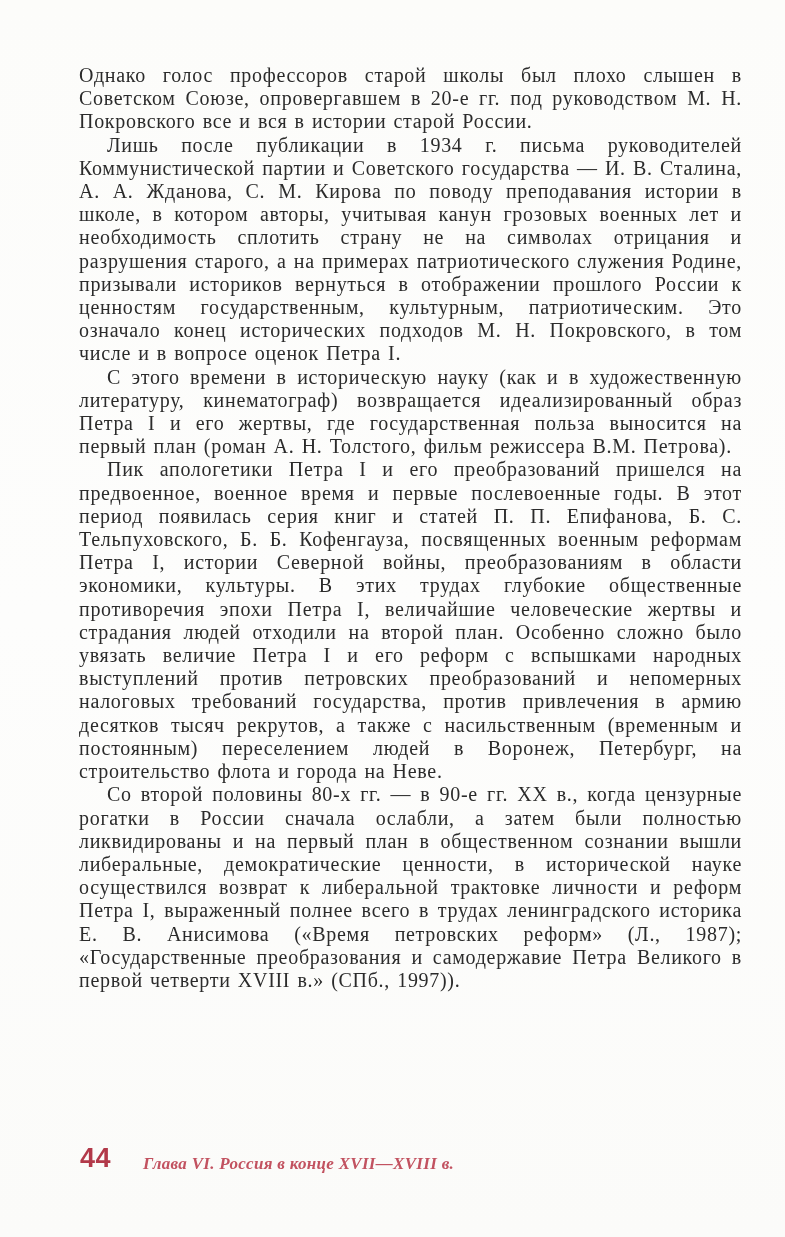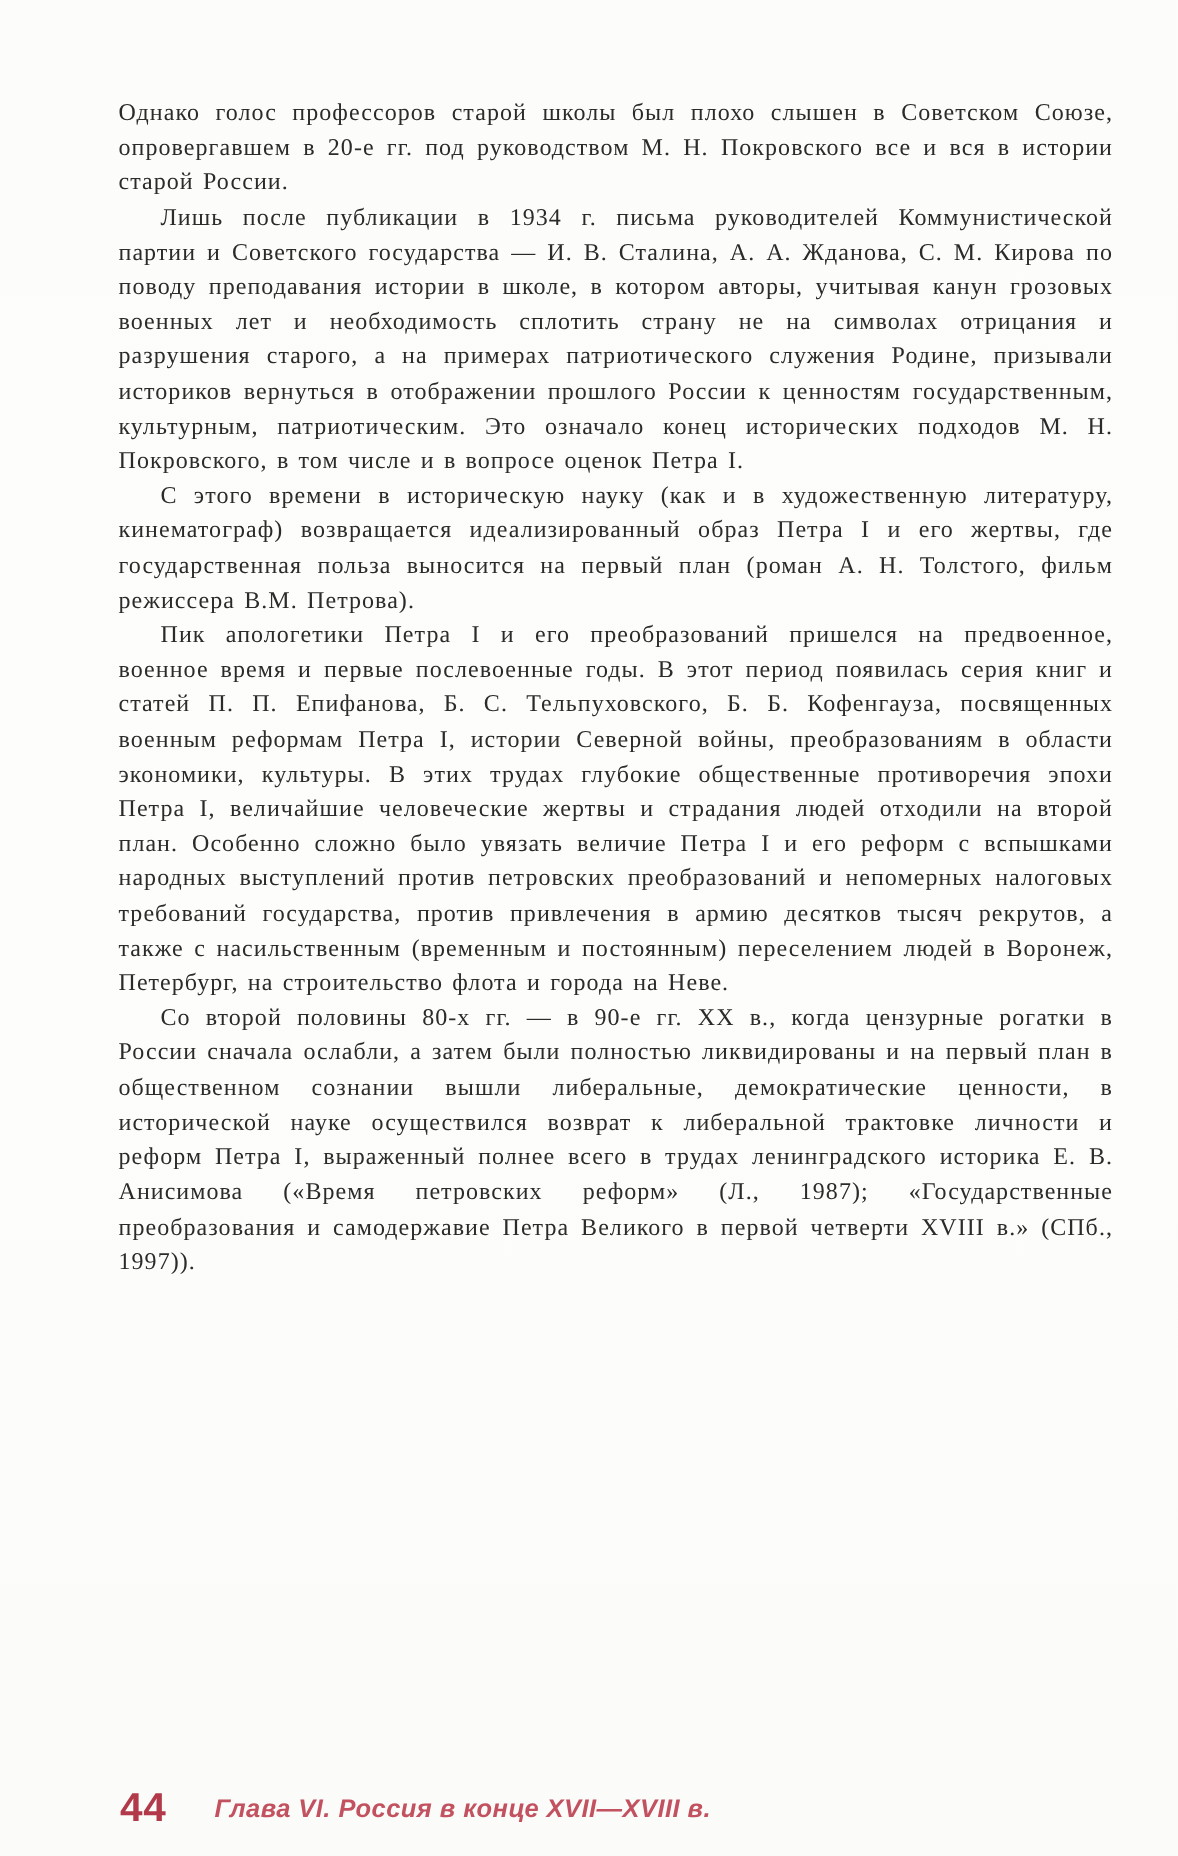--- a/index.html
+++ b/index.html
@@ -25,7 +25,7 @@
     top: 64px;
     width: 663px;
     font-family: "Liberation Serif", "DejaVu Serif", serif;
-    font-size: 16px;
+    font-size: 20px;
     line-height: 23.2px;
     letter-spacing: 0.7px;
     word-spacing: 1.5px;

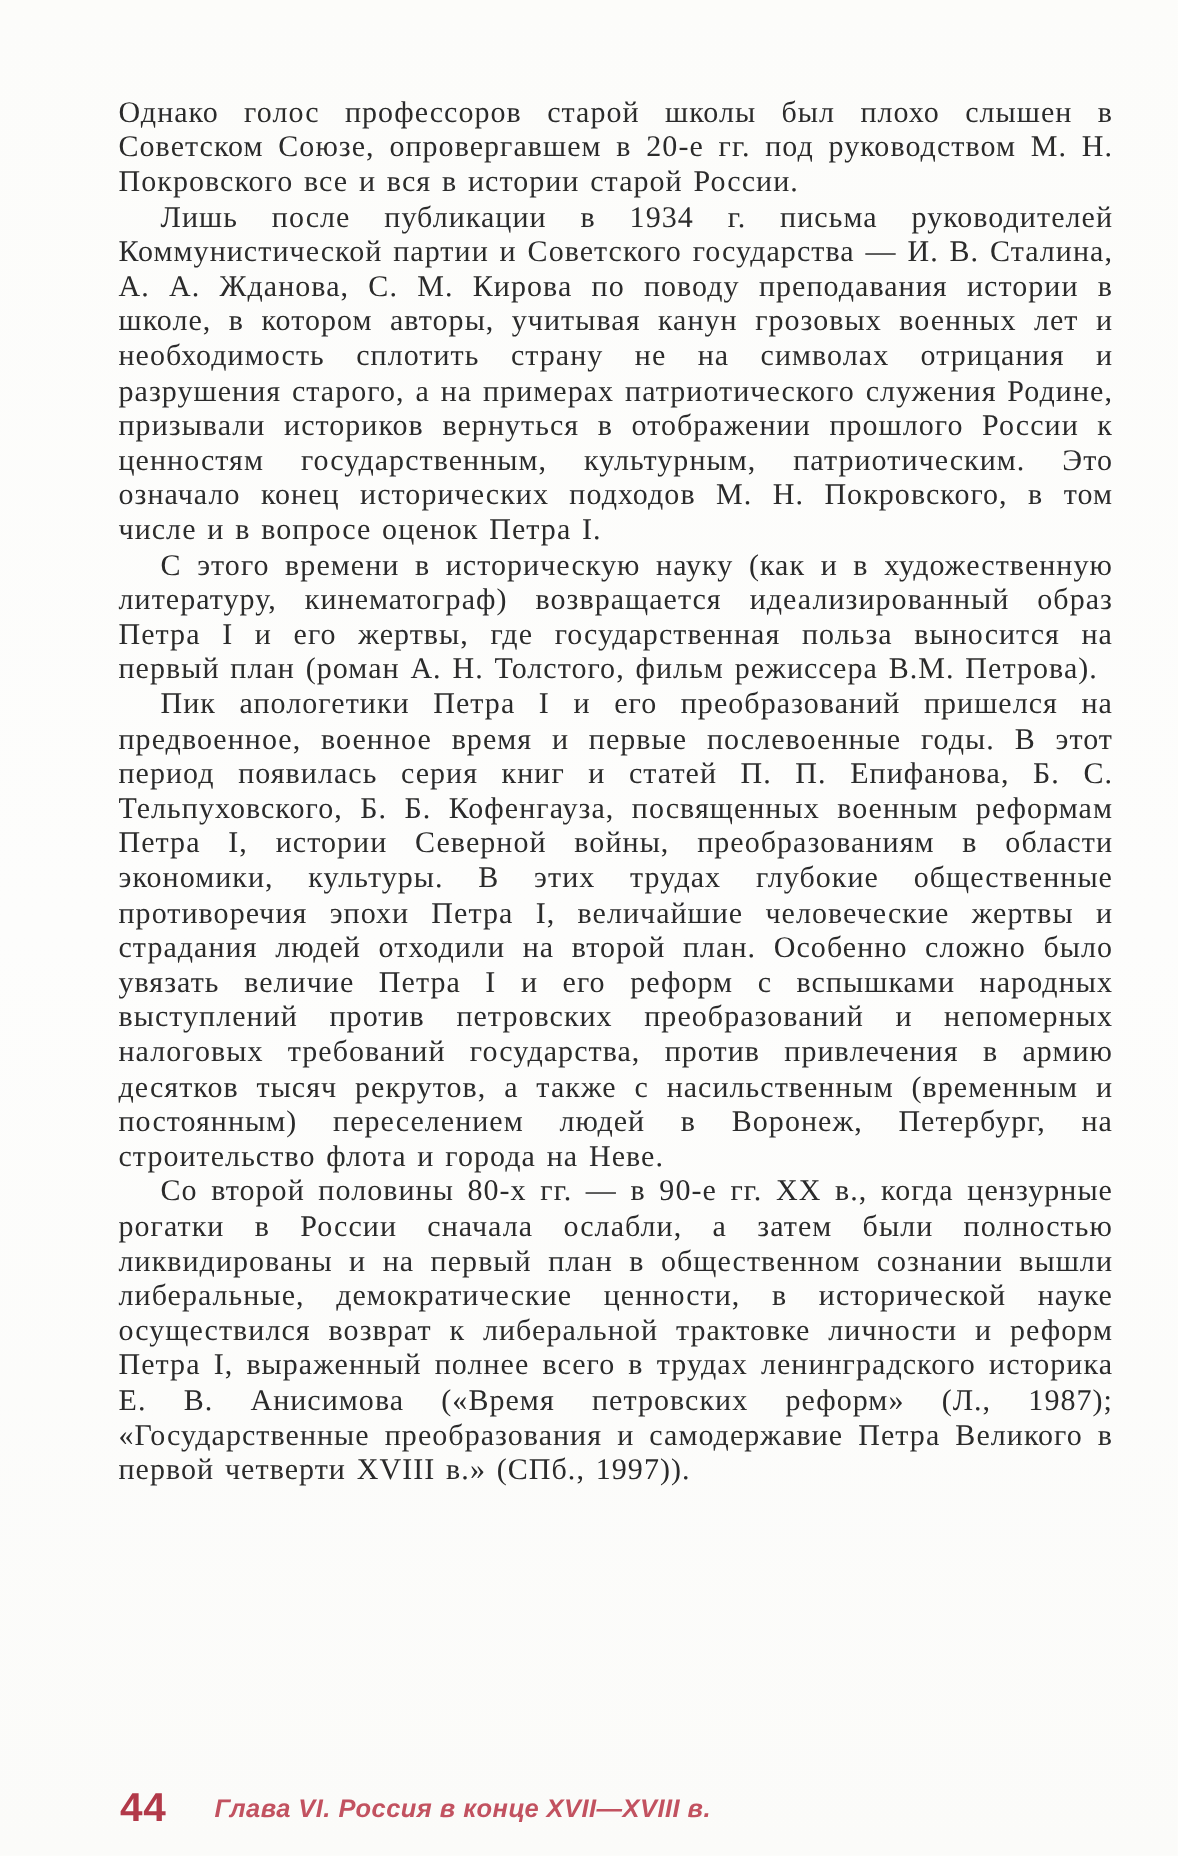--- a/index.html
+++ b/index.html
@@ -42,9 +42,9 @@
   .footer {
     position: absolute;
     left: 80px;
-    top: 1190px;
+    top: 1143px;
     display: flex;
-    align-items: center;
+    align-items: flex-end;
   }
   .page-number {
     font-family: "Liberation Sans", "DejaVu Sans", sans-serif;

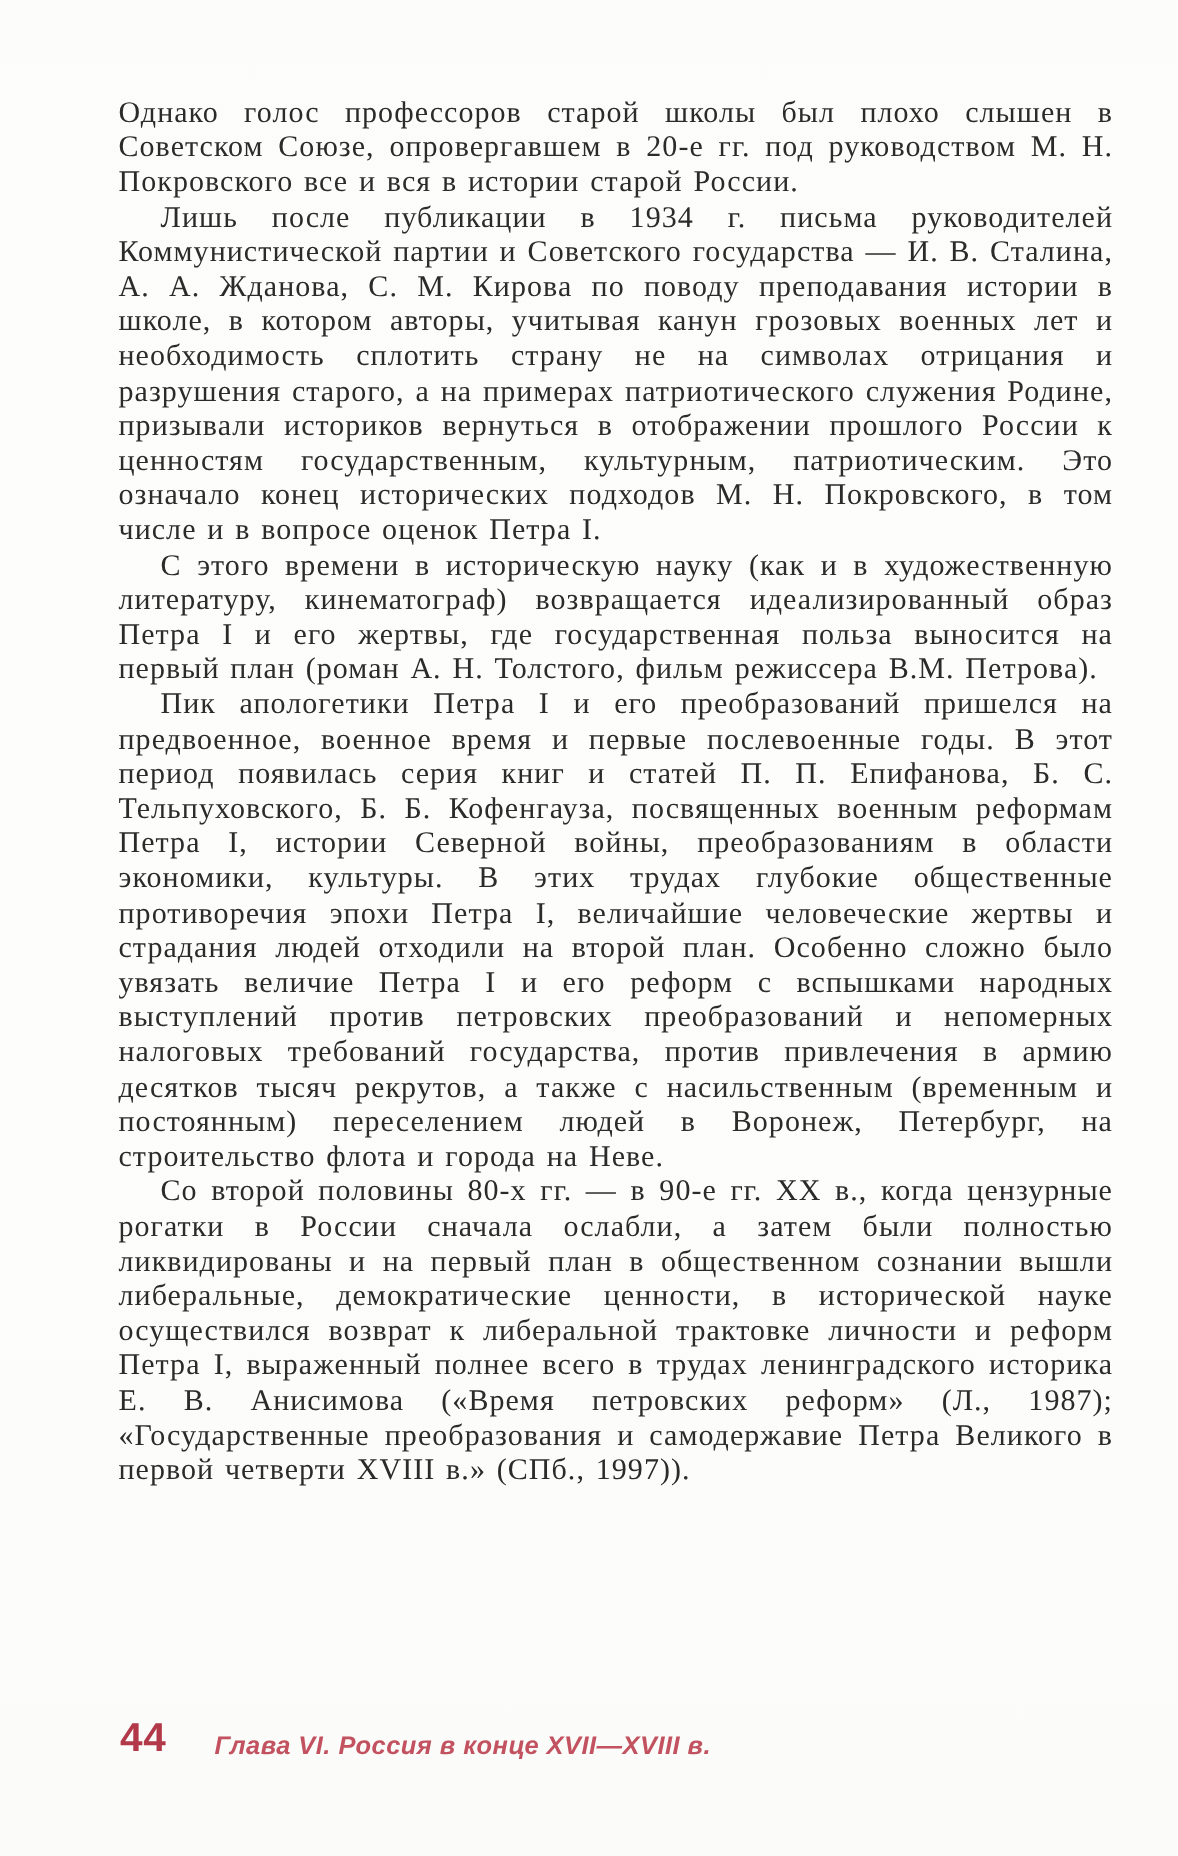--- a/index.html
+++ b/index.html
@@ -54,7 +54,7 @@
     letter-spacing: 0.5px;
   }
   .chapter-title {
-    font-family: Liberation Sans, sans-serif;
+    font-family: Liberation Serif, serif;
     font-style: italic;
     font-weight: bold;
     font-size: 17px;

